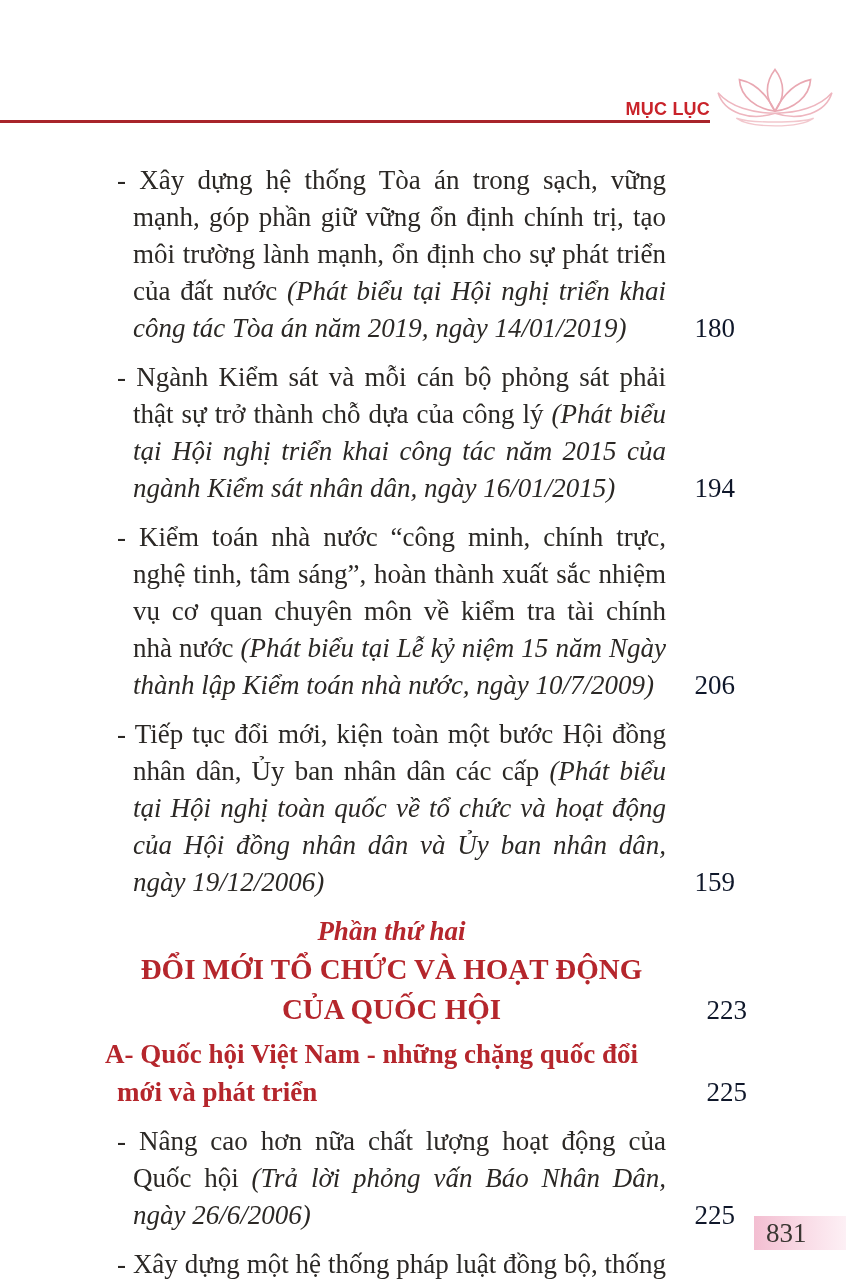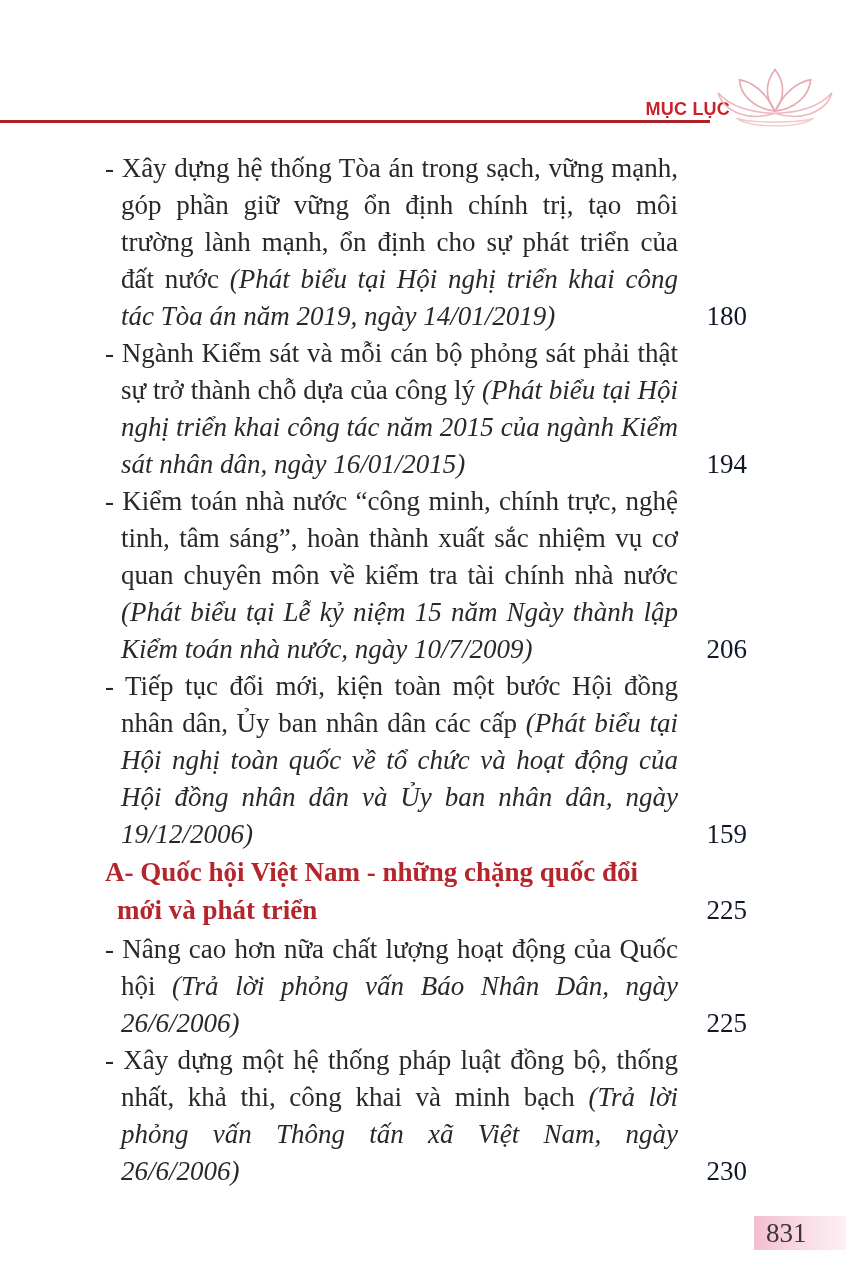--- a/index.html
+++ b/index.html
@@ -16,7 +16,6 @@
     font-family:"Liberation Sans", sans-serif;
     font-weight:bold; font-size:18px; letter-spacing:0.2px;
     color:#c9232a;
-    padding-left:20px;
   }
   .header-rule {
     position:absolute; top:120px; left:0; width:710px; height:3px;

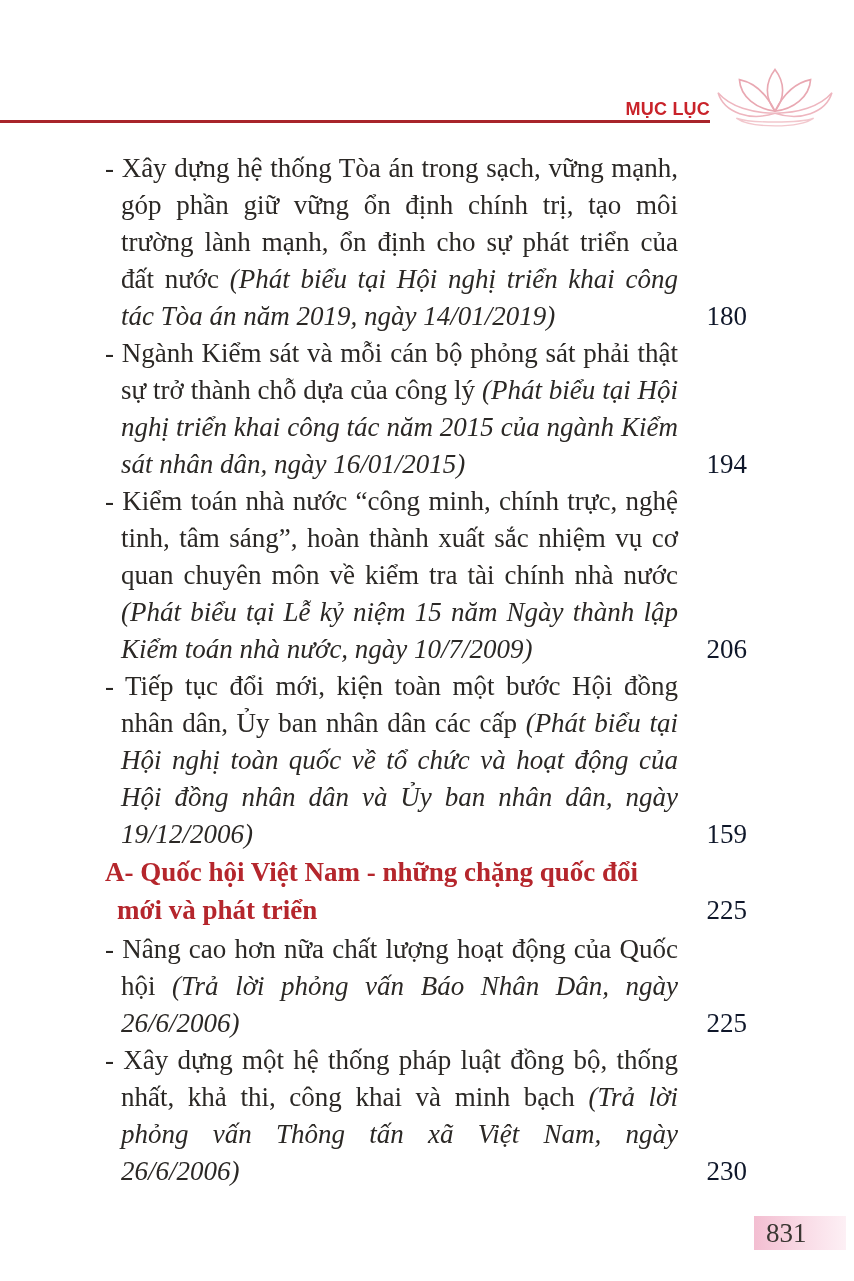--- a/index.html
+++ b/index.html
@@ -30,7 +30,7 @@
     font-size:27px; line-height:37px;
   }
   .entry {
-    margin:0; text-align:justify; position:relative;
+    margin:12px; text-align:justify; position:relative;
     padding-left:16px; text-indent:-16px;
   }
   .entry .src { font-style:italic; }

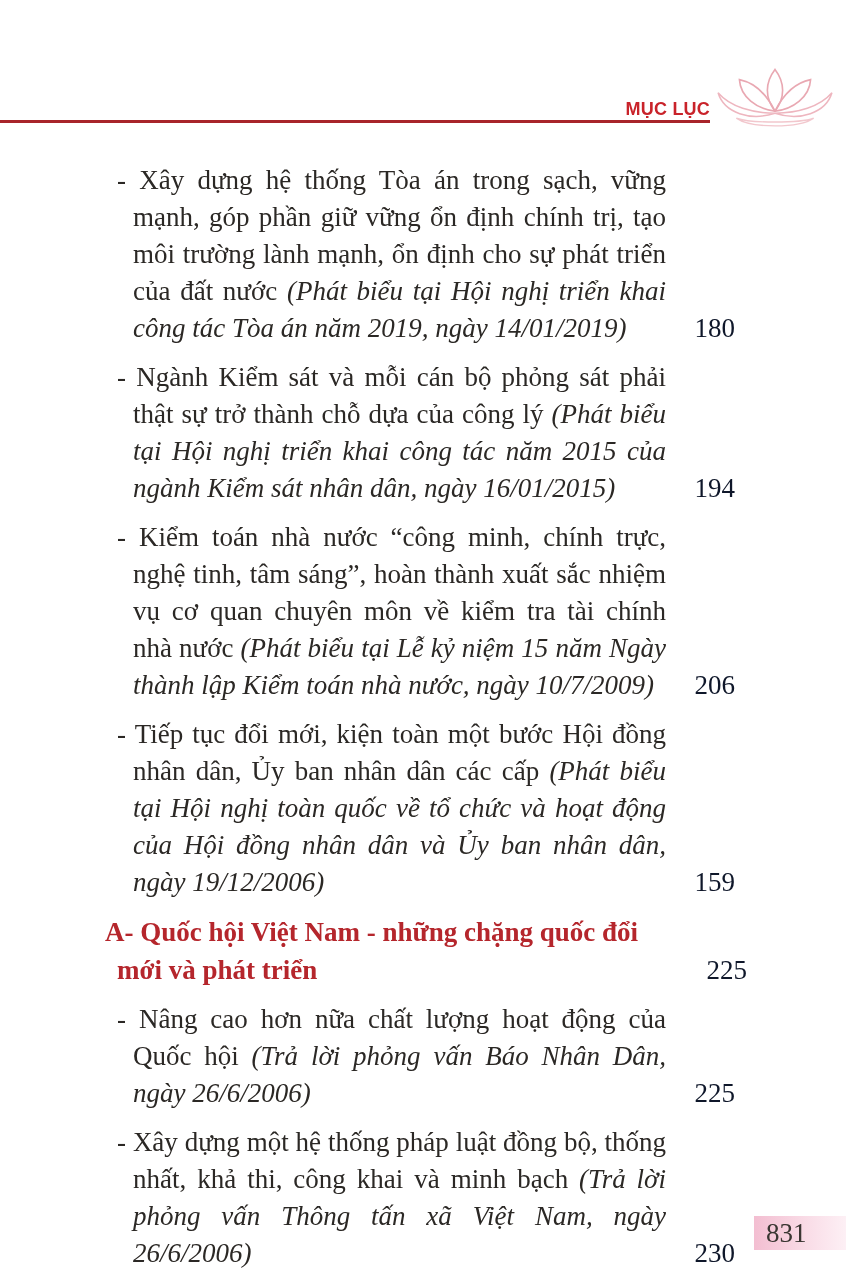--- a/index.html
+++ b/index.html
@@ -105,6 +105,12 @@
     <span class="pg">159</span>
   </p>
 
+  <div class="part">
+    <div class="kicker">Phần thứ hai</div>
+    <div class="cap">ĐỔI MỚI TỔ CHỨC VÀ HOẠT ĐỘNG</div>
+    <div class="cap">CỦA QUỐC HỘI</div>
+    <span class="pg">223</span>
+  </div>
 
   <p class="section-a">
     <span>A- Quốc hội Việt Nam - những chặng quốc đổi mới và phát triển</span>

